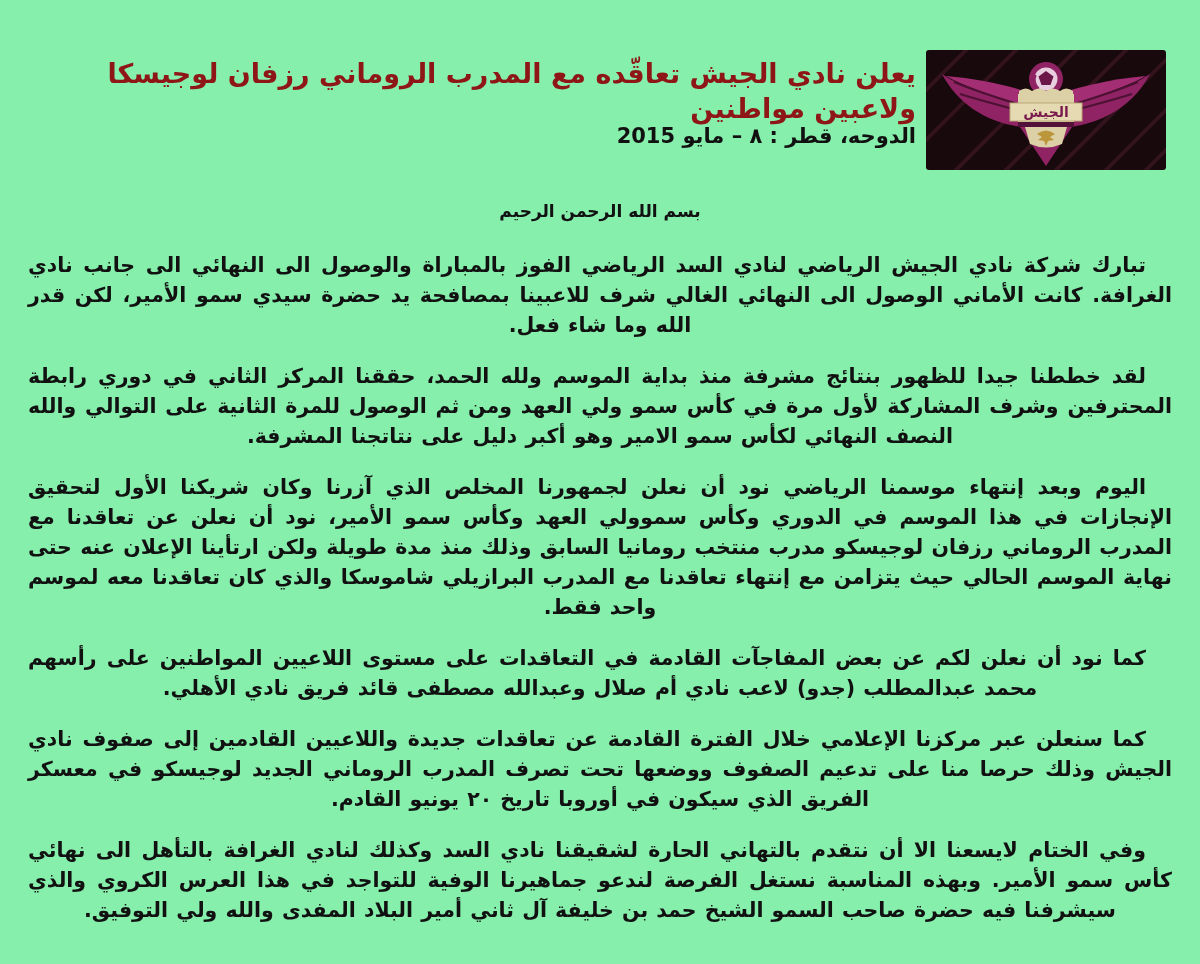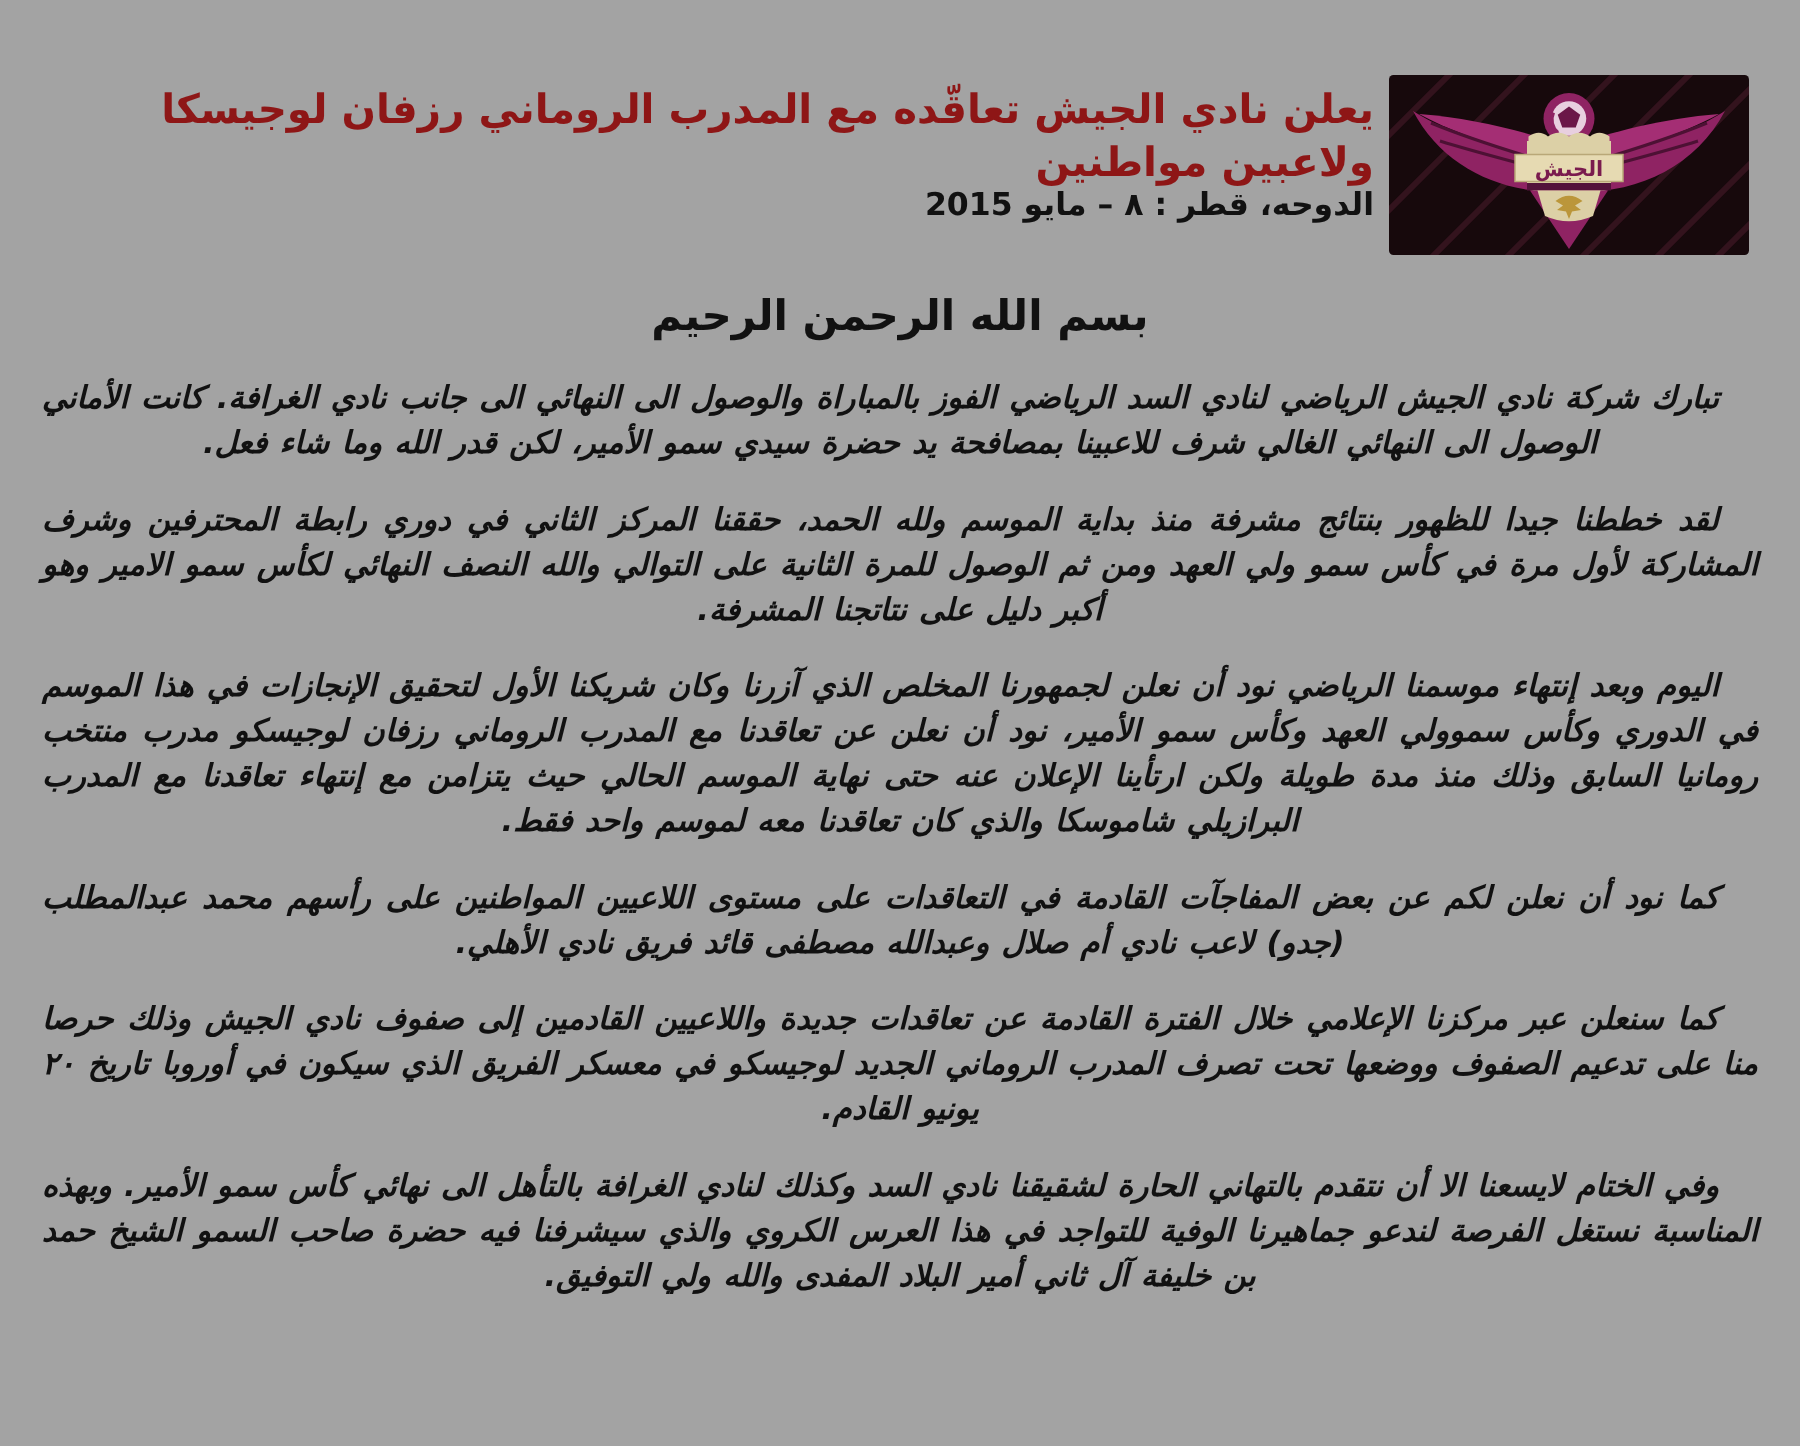--- a/index.html
+++ b/index.html
@@ -7,7 +7,7 @@
     position: relative;
     width: 1200px;
     height: 964px;
-    background: #a3a3a3;
+    background: #86efac;
     overflow: hidden;
     direction: rtl;
     font-family: "DejaVu Sans", sans-serif;

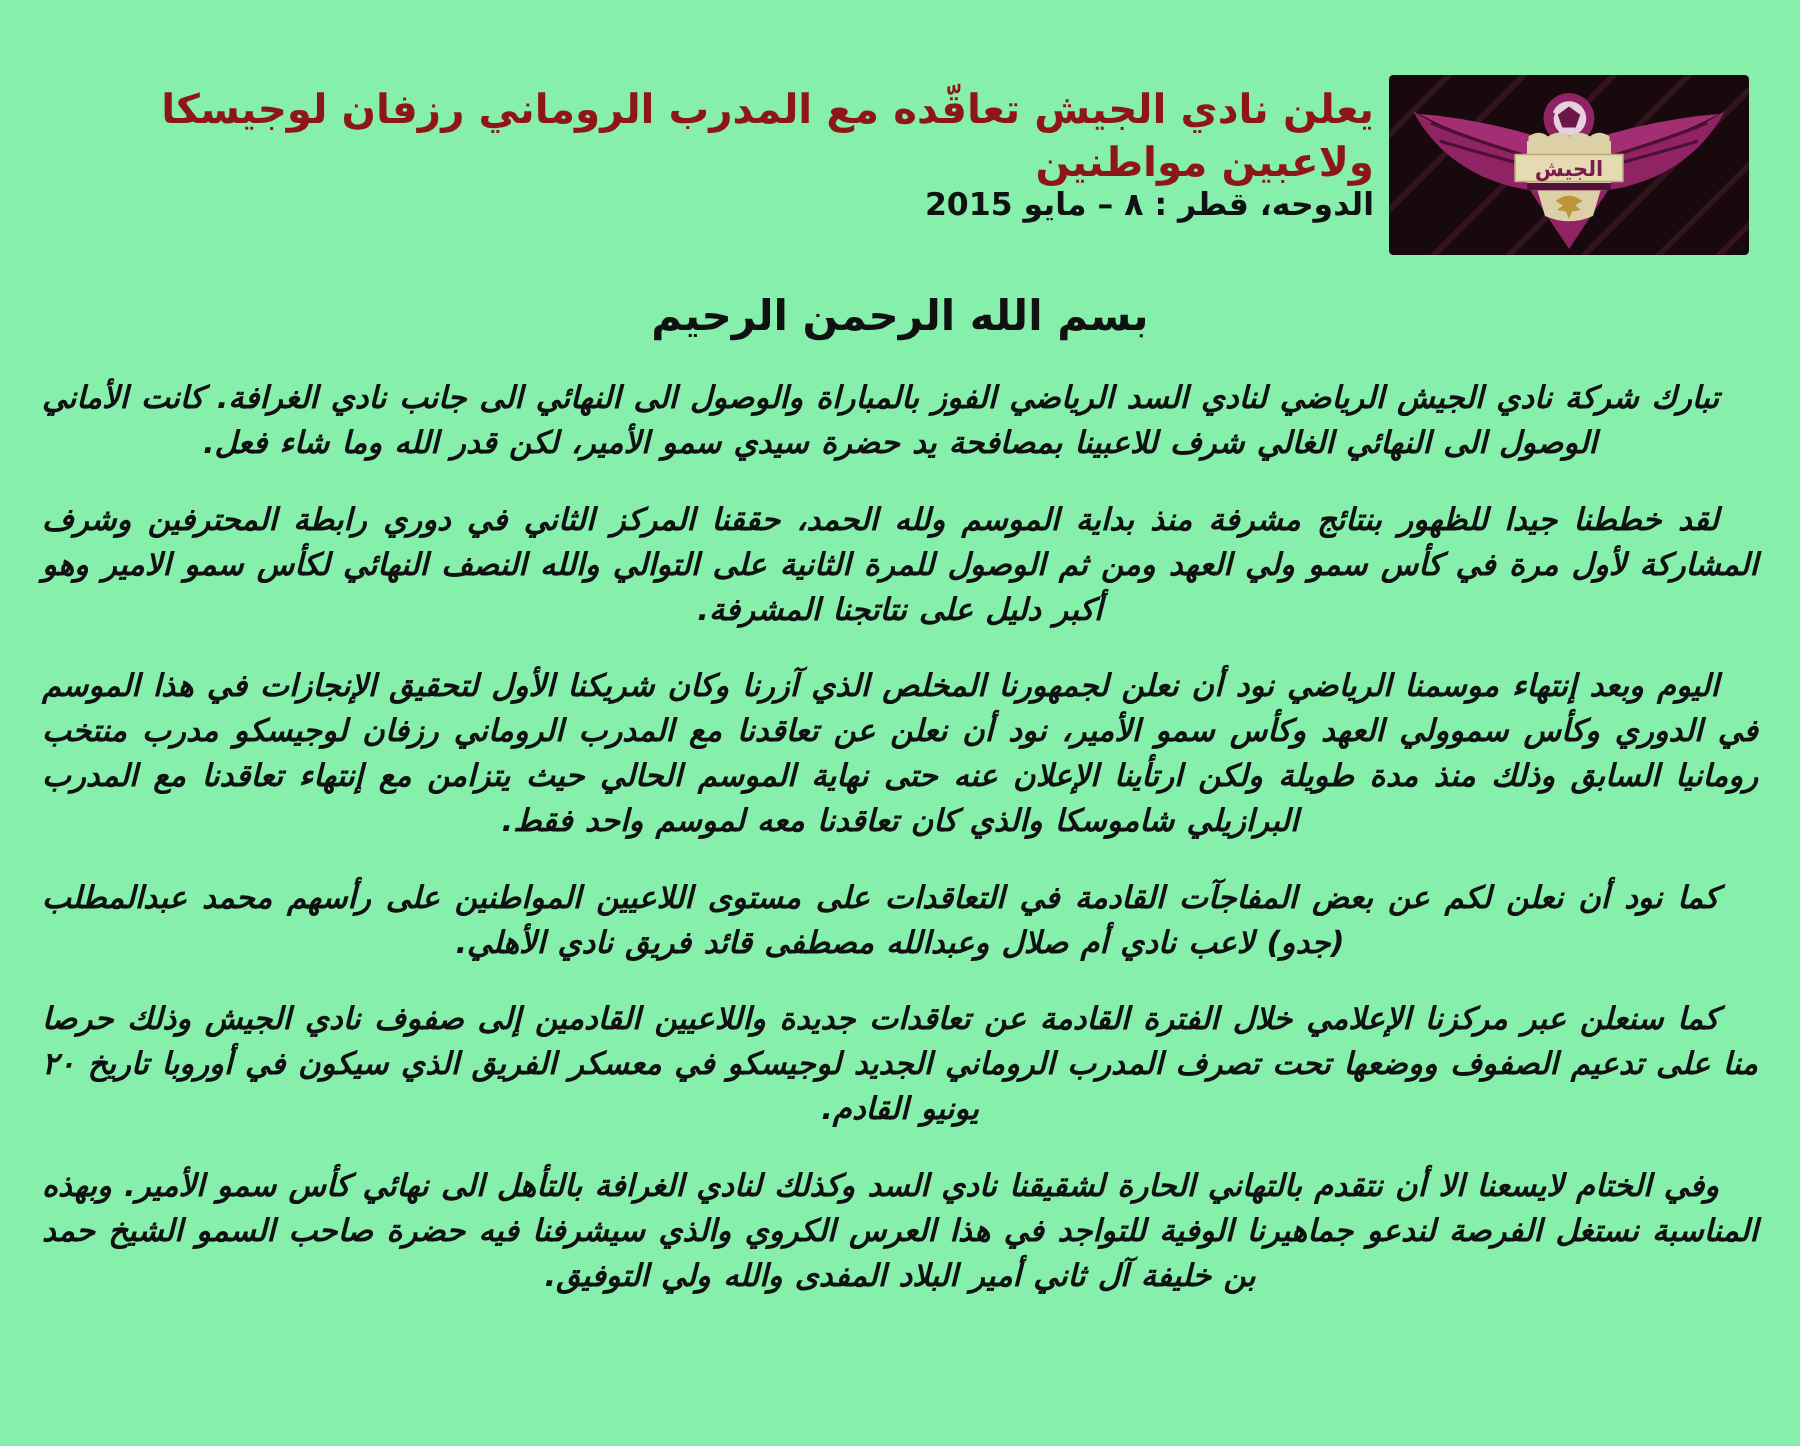--- a/index.html
+++ b/index.html
@@ -49,7 +49,7 @@
   }
   .basmala {
     margin: 0 0 24px 0;
-    font-size: 28px;
+    font-size: 17px;
     font-weight: bold;
     color: #111111;
     text-align: center;

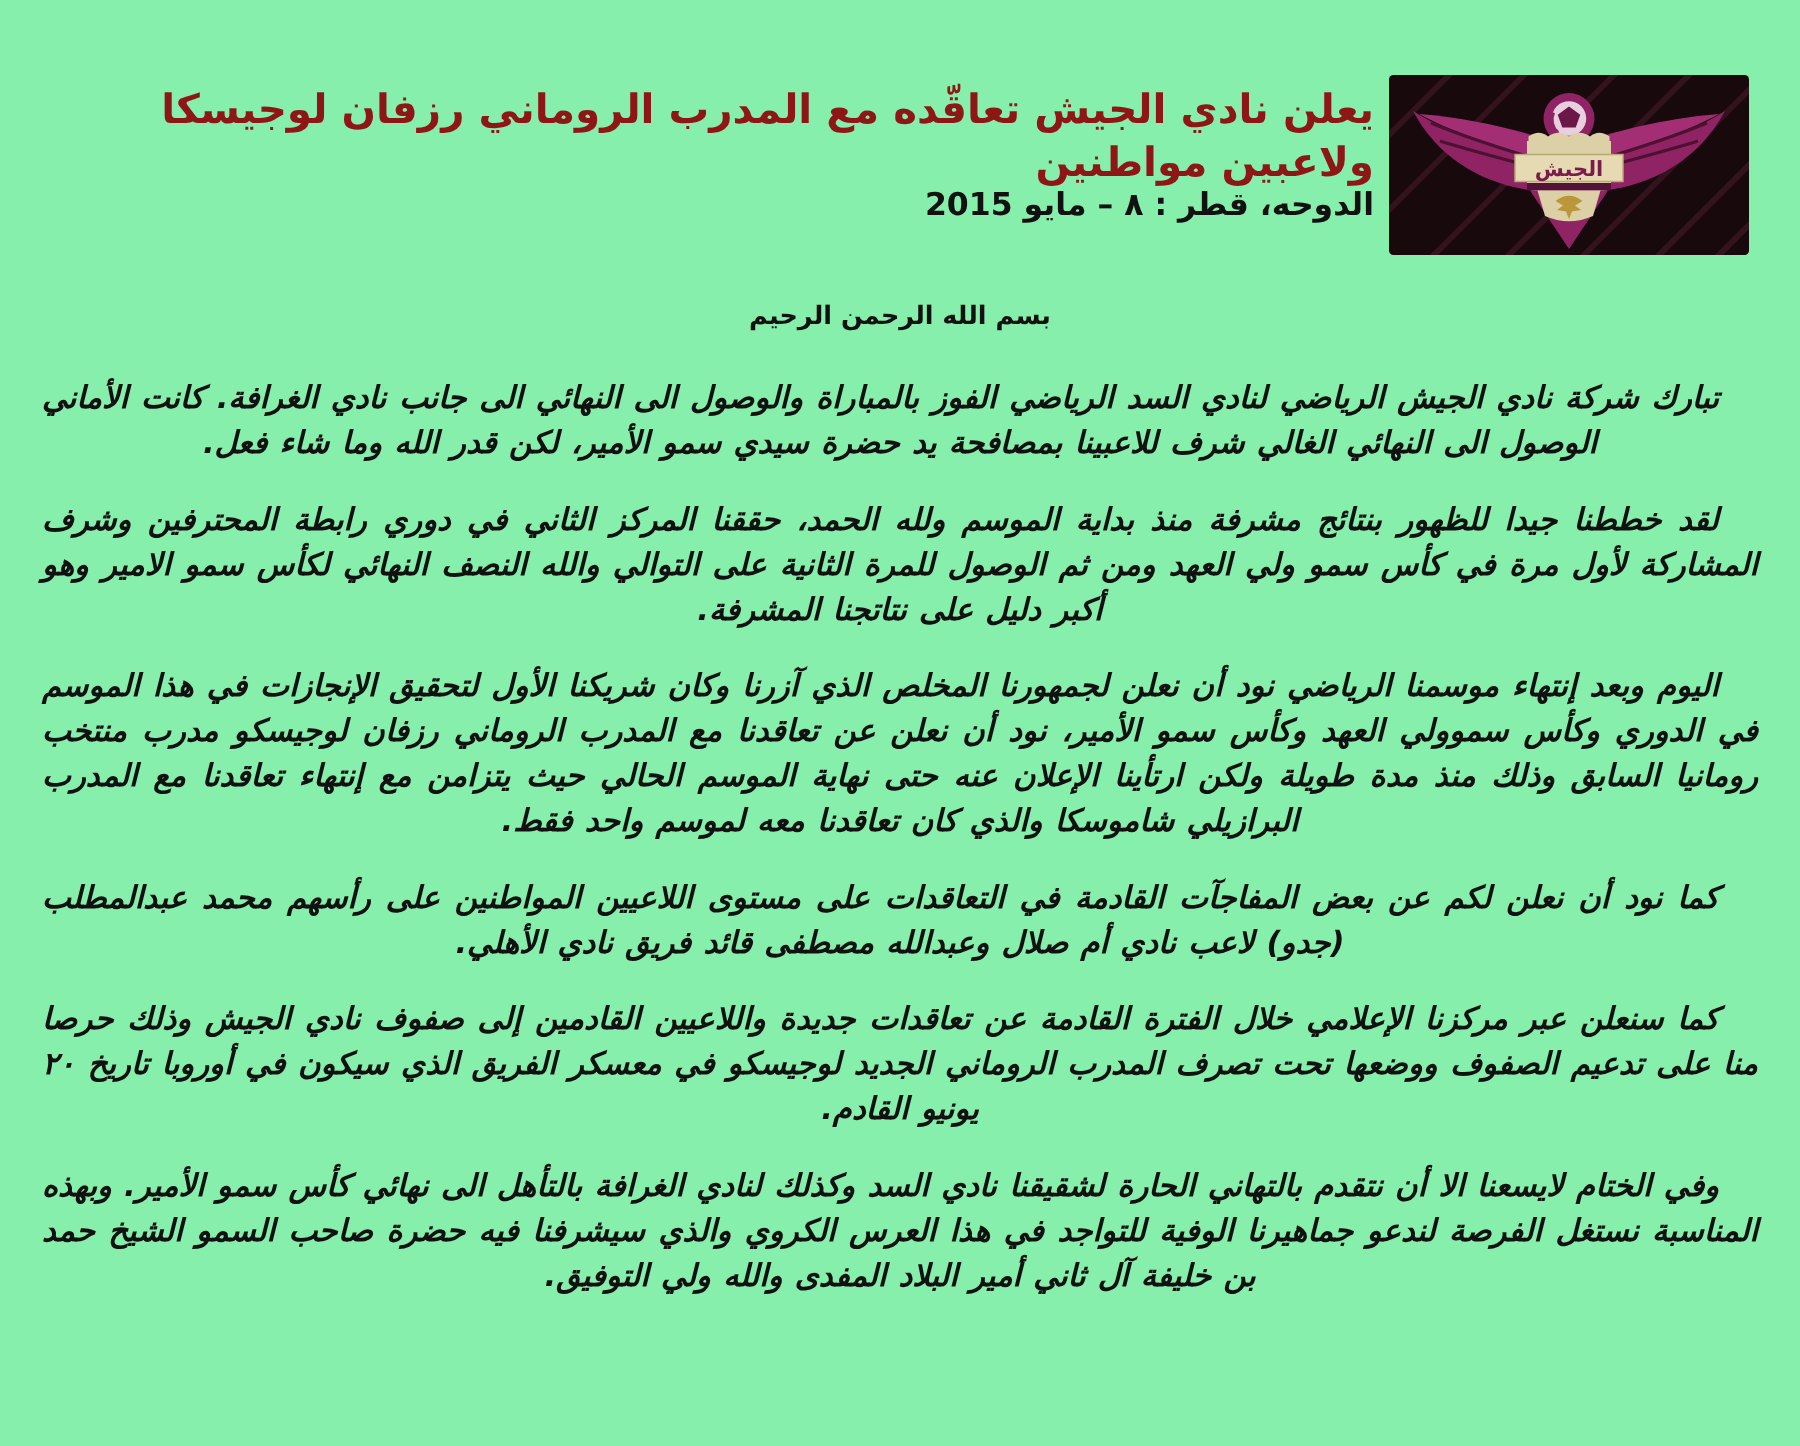--- a/index.html
+++ b/index.html
@@ -65,7 +65,6 @@
     text-align-last: center;
     text-indent: 26px;
     word-spacing: 1px;
-    font-style: italic;
   }
 </style>
 </head>

